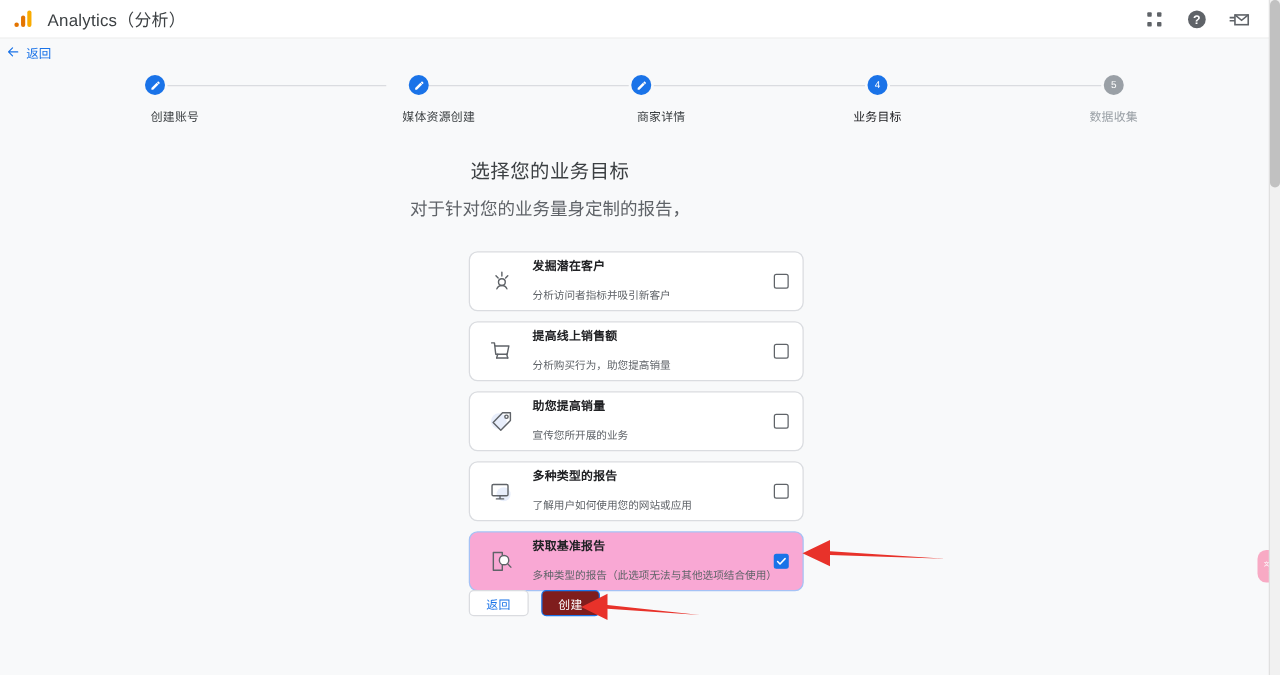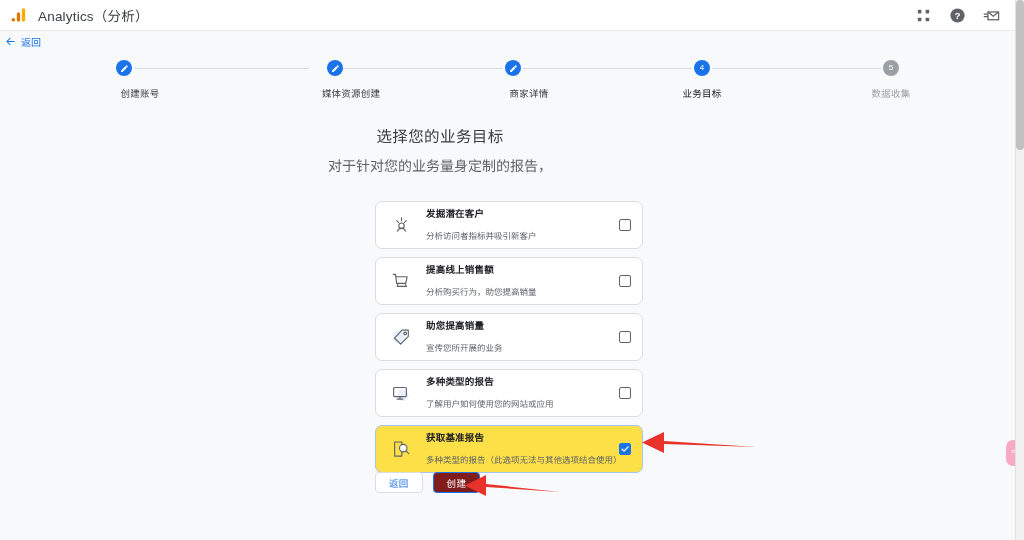--- a/index.html
+++ b/index.html
@@ -102,7 +102,7 @@
     padding: 0 11px 0 14px; cursor: pointer;
   }
   .opt-card.selected {
-    background: #fde047; border-color: #a5c2f5;
+    background: #f9a8d4; border-color: #a5c2f5;
   }
   .opt-icon {
     width: 22px; height: 22px; flex: 0 0 22px;

